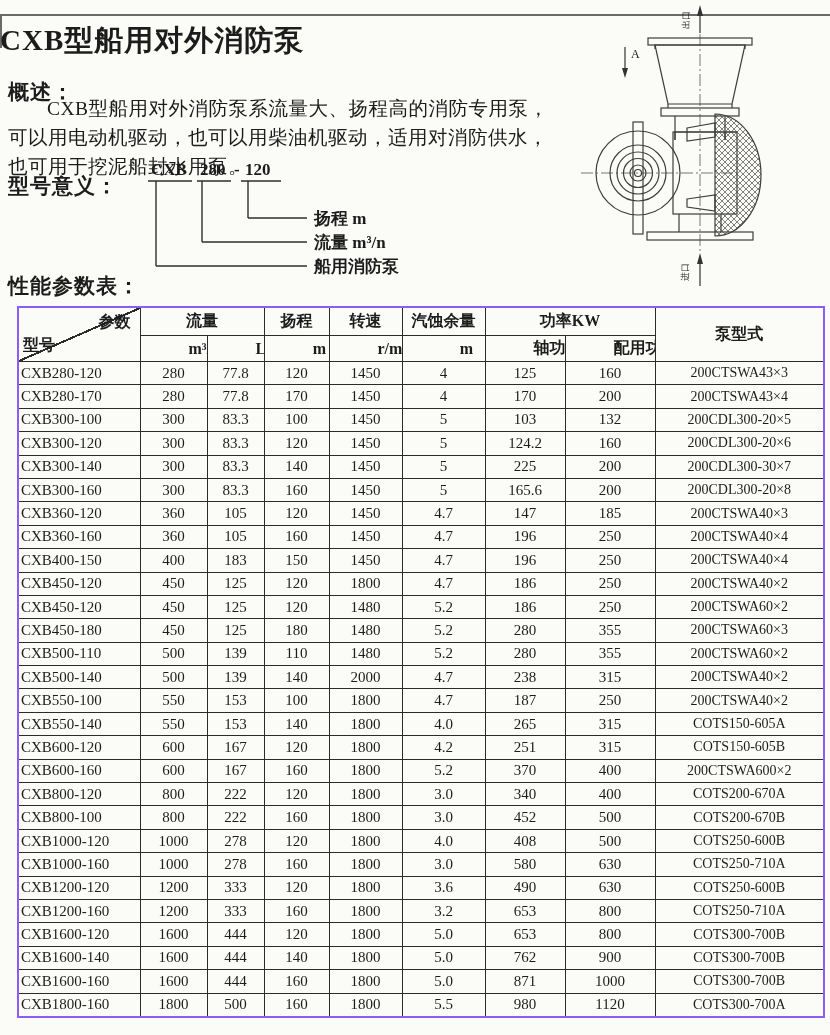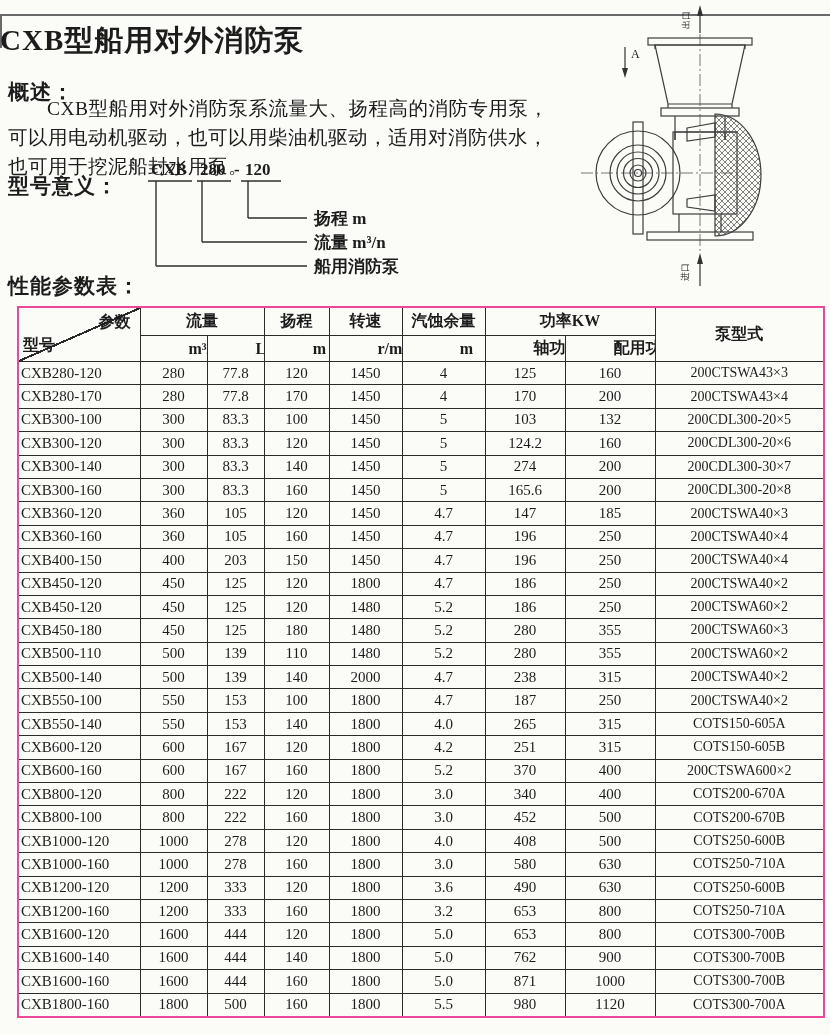--- a/index.html
+++ b/index.html
@@ -40,7 +40,7 @@
     border:1.5px solid #2b2b2b;padding:0 2px;text-align:center;
     overflow:hidden;white-space:nowrap;
   }
-  .param-table{border:2px solid #ec4899;}
+  .param-table{border:2px solid #8b5cf6;}
   .param-table thead th{font-size:16px;font-weight:700;}
   .param-table thead tr.hr1 th{height:27px;}
   .param-table thead tr.hr2 th{height:25px;padding-left:48px;}

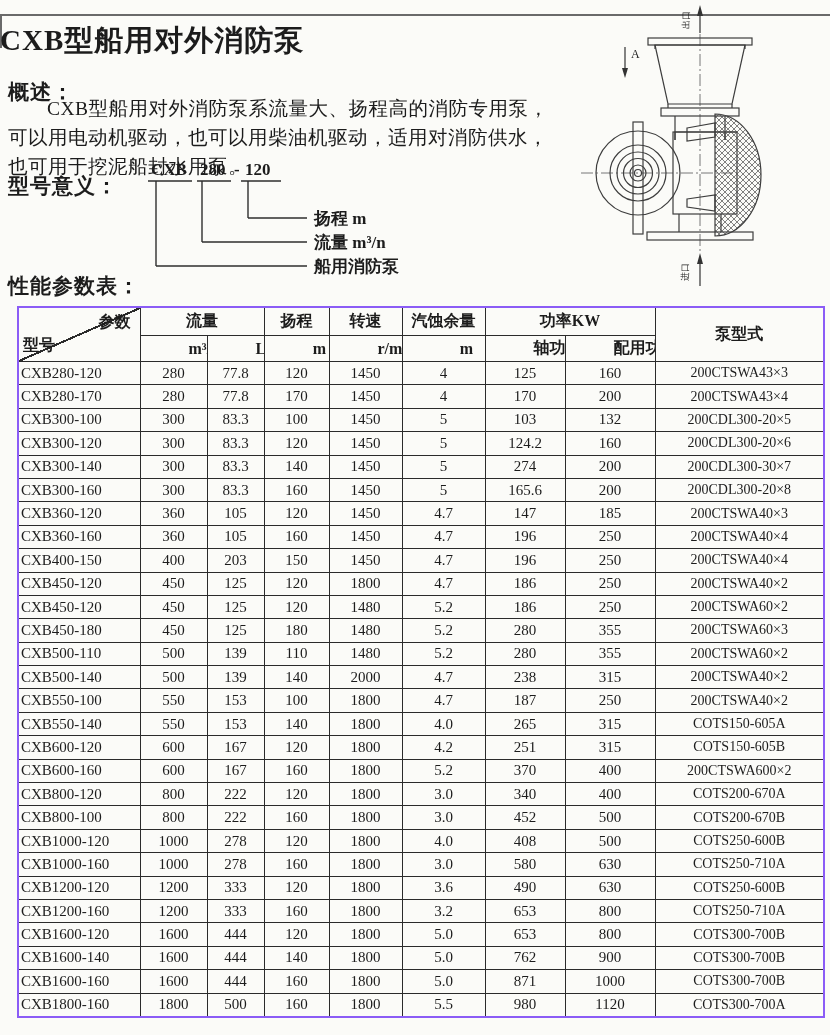--- a/index.html
+++ b/index.html
@@ -240,7 +240,7 @@
         <td>140</td>
         <td>1450</td>
         <td>5</td>
-        <td>274</td>
+        <td>225</td>
         <td>200</td>
         <td class="ptype">200CDL300-30×7</td>
       </tr>

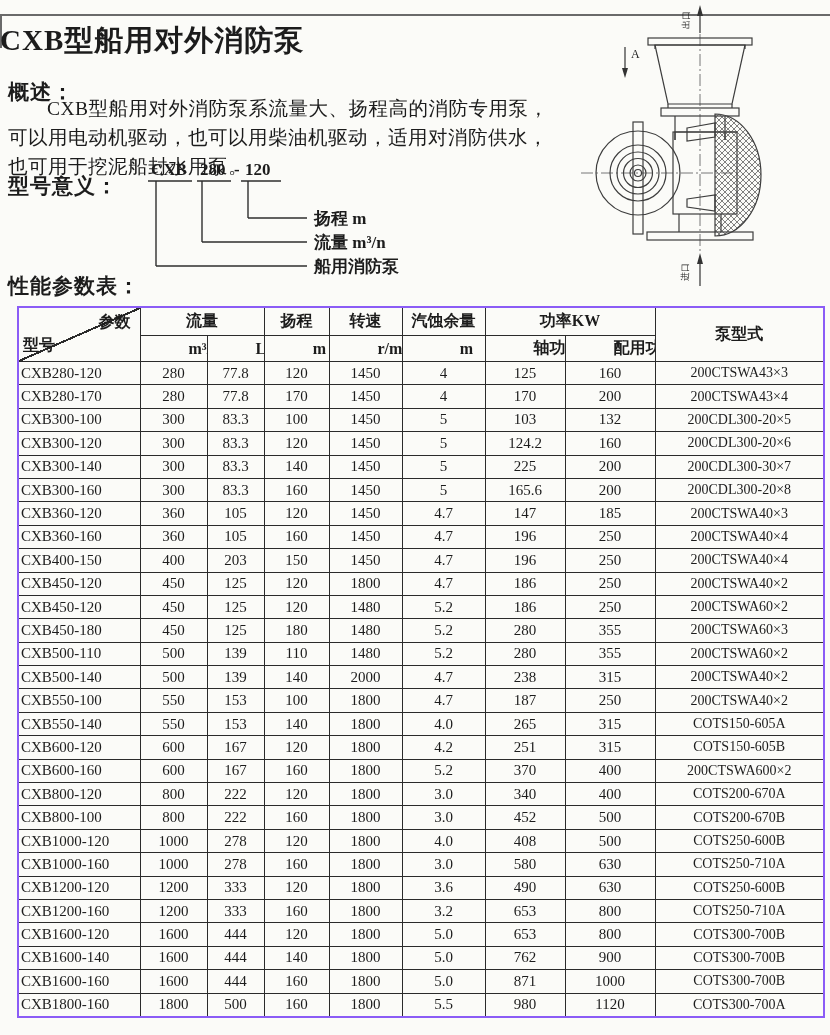--- a/index.html
+++ b/index.html
@@ -280,7 +280,7 @@
       <tr>
         <td class="model">CXB400-150</td>
         <td>400</td>
-        <td>203</td>
+        <td>183</td>
         <td>150</td>
         <td>1450</td>
         <td>4.7</td>

